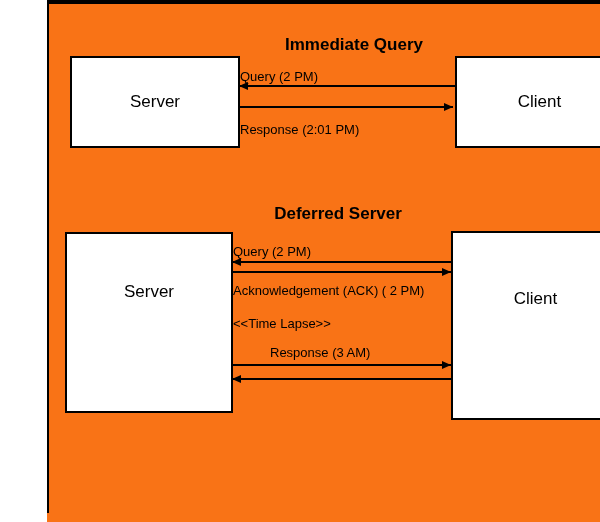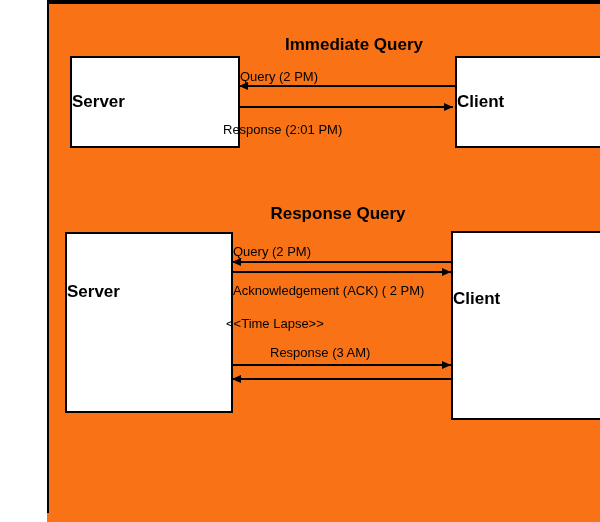--- a/index.html
+++ b/index.html
@@ -20,7 +20,7 @@
 
   .box{
     position:absolute;box-sizing:border-box;border:2px solid #000;background:#ffffff;
-    display:flex;font-size:17px;font-weight:bold;
+    display:flex;justify-content:center;font-size:17px;font-weight:normal;
   }
   #server-box-1{left:23px;top:56px;width:170px;height:92px;align-items:center;}
   #client-box-1{left:408px;top:56px;width:169px;height:92px;align-items:center;}

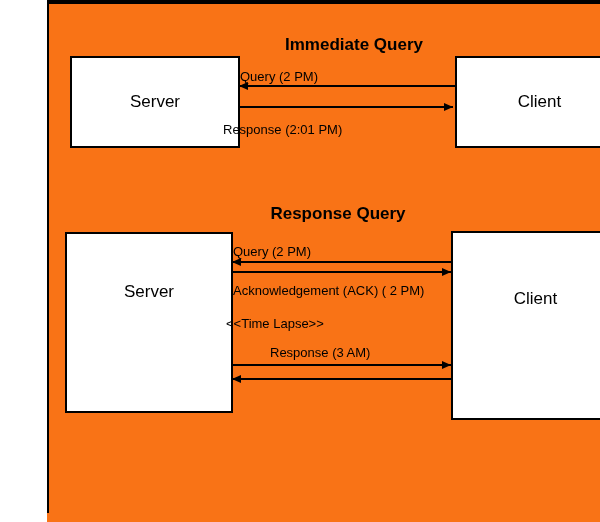--- a/index.html
+++ b/index.html
@@ -41,7 +41,7 @@
   #a1-label{left:193px;top:69px;width:215px;}
   #a2-shaft{left:193px;top:106px;width:213px;}
   #a2-head{left:397px;top:103px;}
-  #a2-label{left:176px;top:122px;width:242px;}
+  #a2-label{left:193px;top:122px;width:242px;}
   
   #b1-shaft{left:185px;top:261px;width:219px;}
   #b1-head{left:185px;top:258px;}

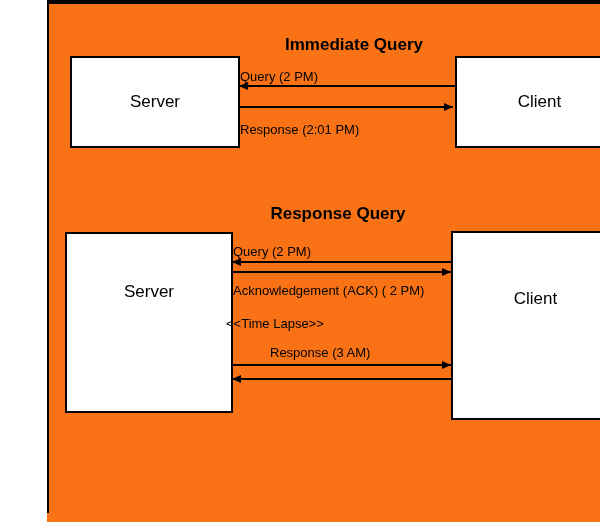--- a/index.html
+++ b/index.html
@@ -81,7 +81,7 @@
   <div class="head right" id="a2-head"></div>
   <div class="msg-label" id="a2-label">Response (2:01 PM)</div>
 
-  <div class="title" id="title-deferred">Response Query</div>
+  <div class="title" id="title-deferred">Deferred Server</div>
 
   <div class="box" id="server-box-2">
     <span>Server</span>

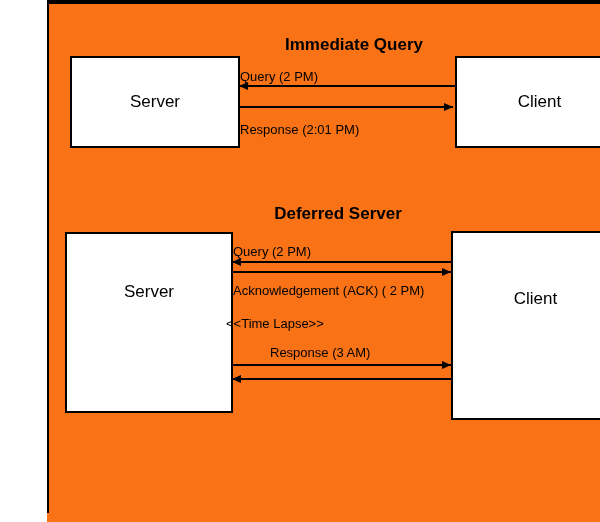--- a/index.html
+++ b/index.html
@@ -49,7 +49,7 @@
   #b2-shaft{left:186px;top:271px;width:218px;}
   #b2-head{left:395px;top:268px;}
   #b2-label{left:186px;top:283px;width:174px;}
-  #b3-label{left:179px;top:316px;width:218px;}
+  #b3-label{left:186px;top:316px;width:218px;}
   #b4-shaft{left:186px;top:364px;width:218px;}
   #b4-head{left:395px;top:361px;}
   #b4-label{left:186px;top:345px;width:218px;padding-left:37px;}

